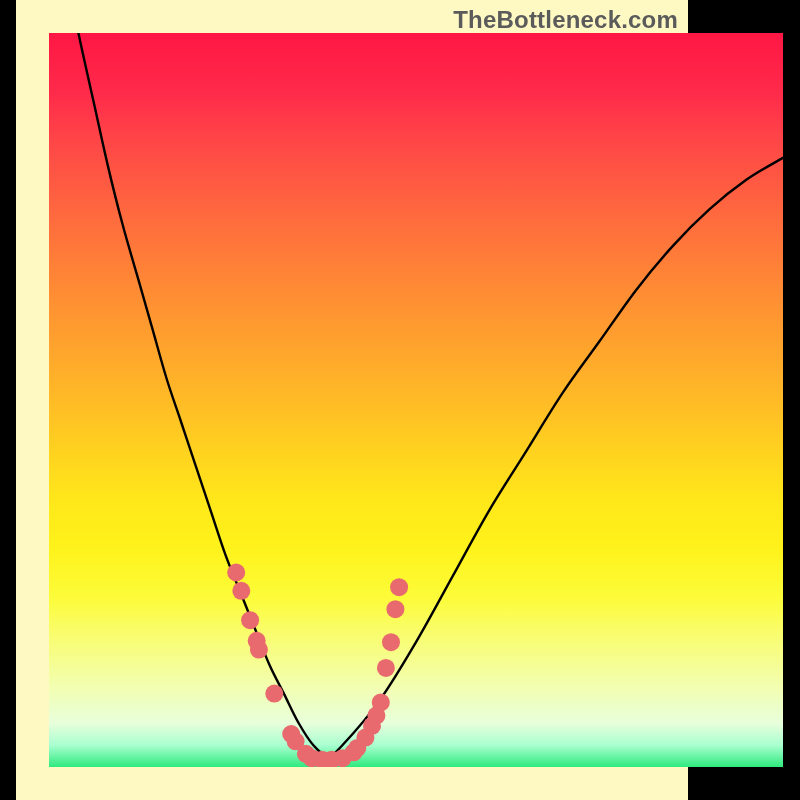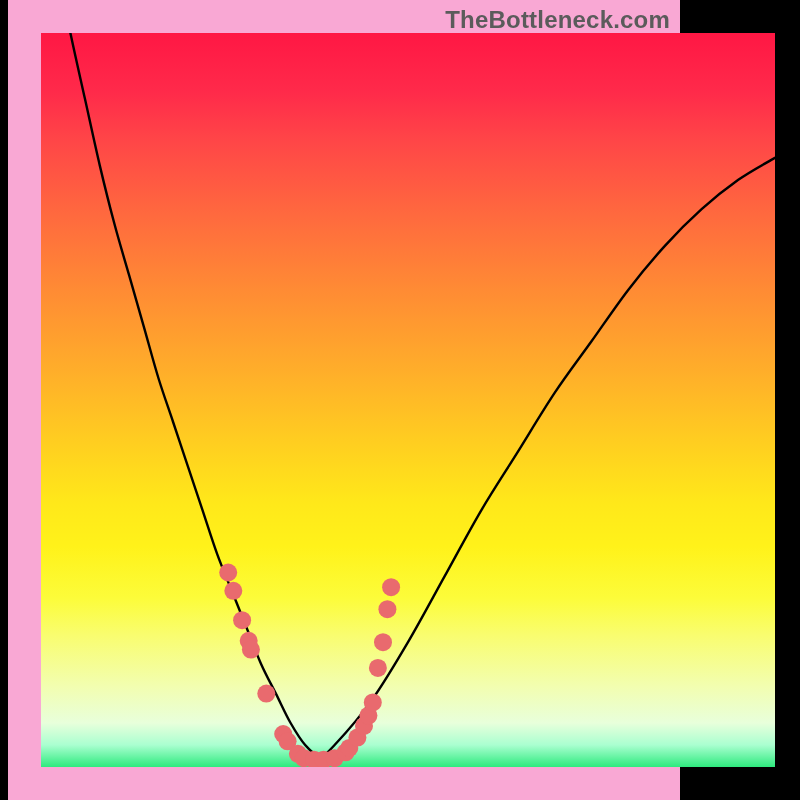--- a/index.html
+++ b/index.html
@@ -13,11 +13,11 @@
   }
   .frame {
     position: absolute;
-    left: 8px;
+    left: 16px;
     top: 0;
     width: 672px;
     height: 800px;
-    background: #f9a8d4;
+    background: #fef9c3;
   }
   .plot-area {
     position: absolute;

